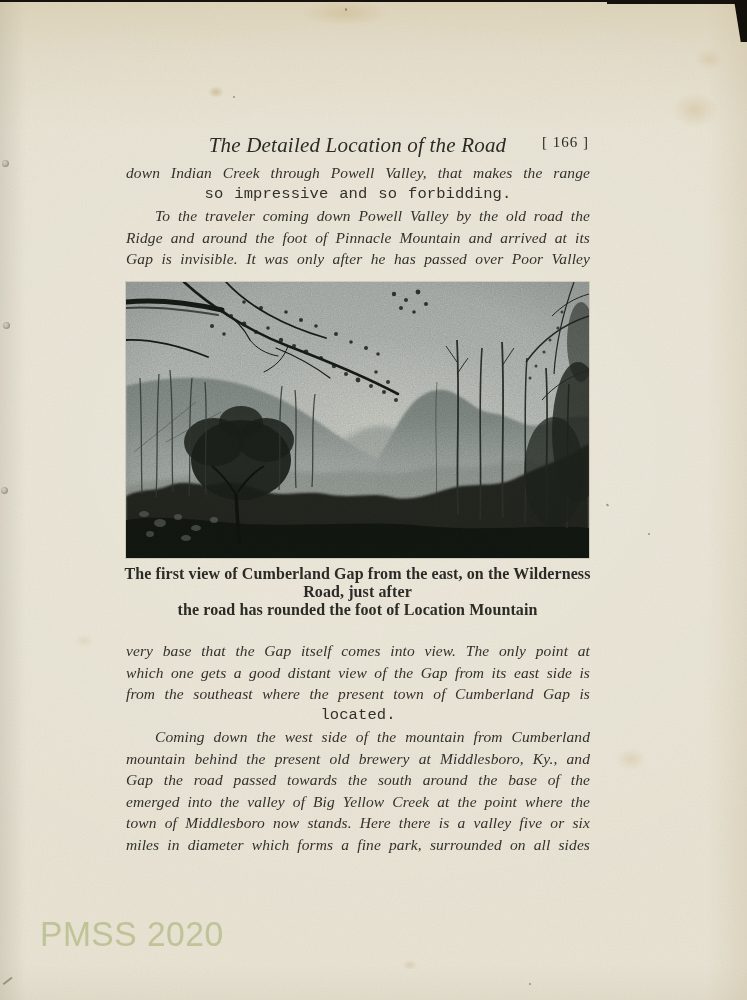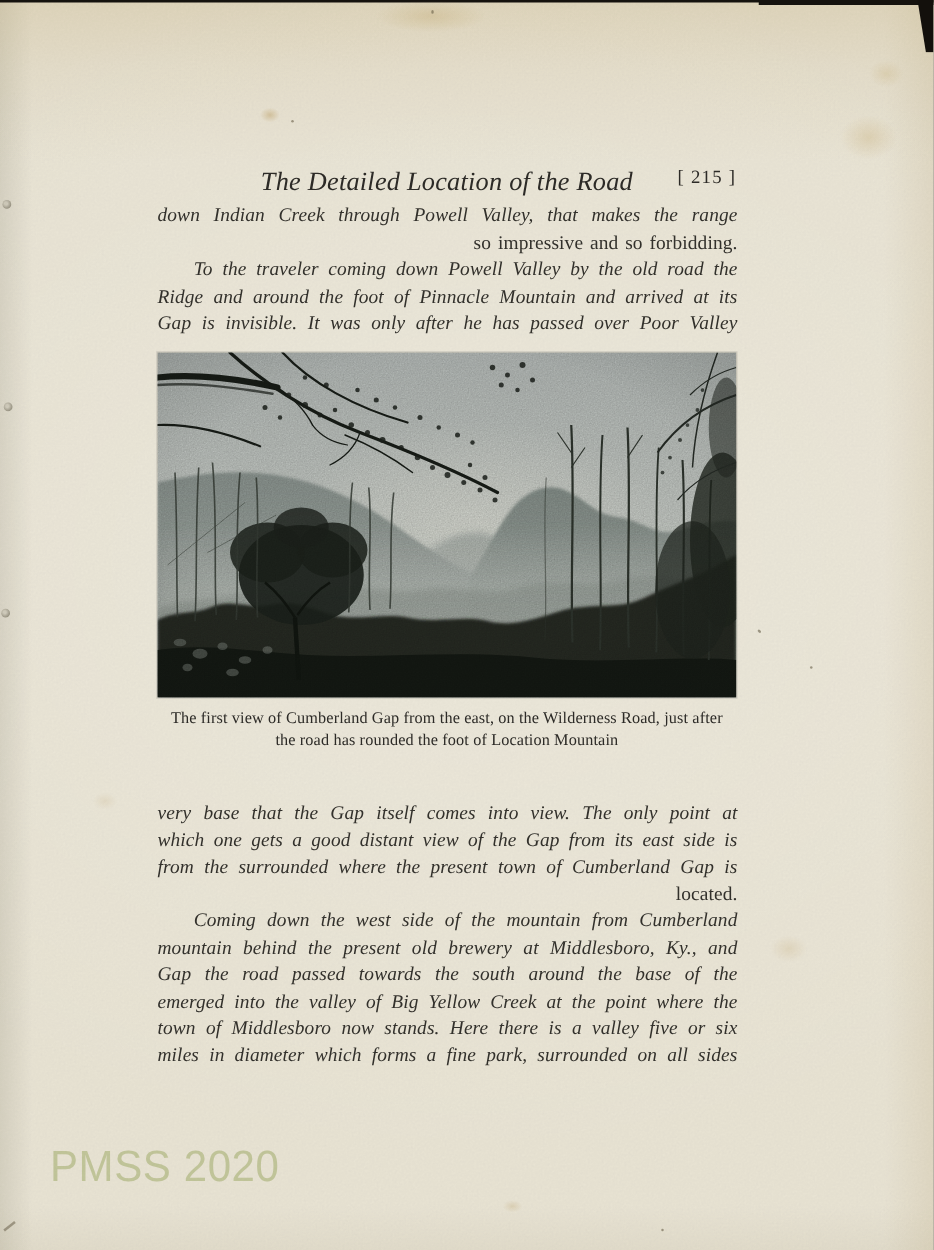--- a/index.html
+++ b/index.html
@@ -81,7 +81,7 @@
 
   <div class="header-row">
     <div class="header-title">The Detailed Location of the Road</div>
-    <div class="page-num">[ 215 ]</div>
+    <div class="page-num">[ 166 ]</div>
   </div>
 
   <div class="textblock block1">

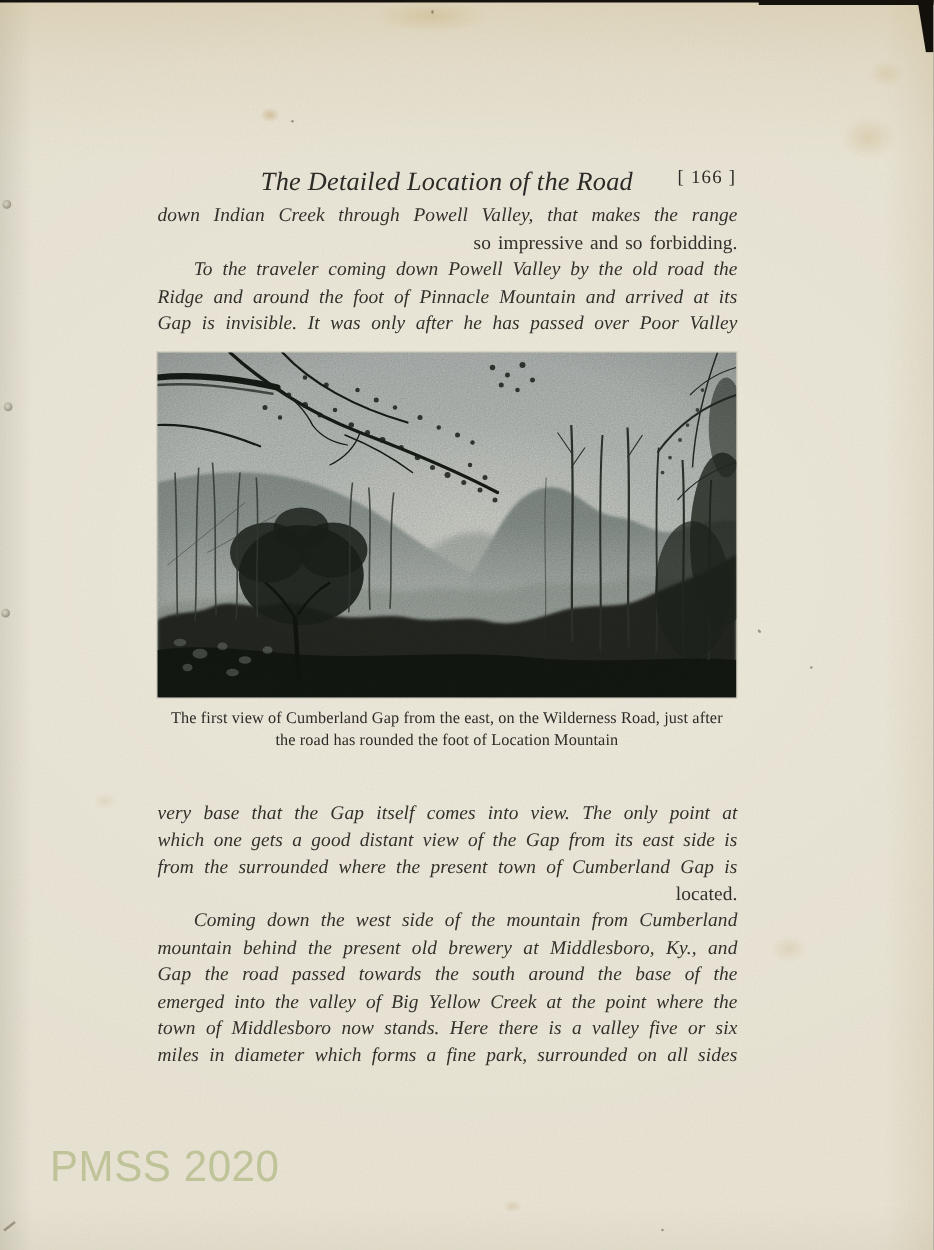--- a/index.html
+++ b/index.html
@@ -35,7 +35,7 @@
   .block1{top:162px;}
   .block2{top:640px;}
   .jline{text-align:justify;text-align-last:justify;font-style:italic;}
-  .lline{text-align:right;}
+  .lline{text-align:center;font-family:Liberation Mono, monospace;}
   .indent{text-indent:29px;}
 
   .photo{position:absolute;left:126px;top:282px;width:463px;height:276px;

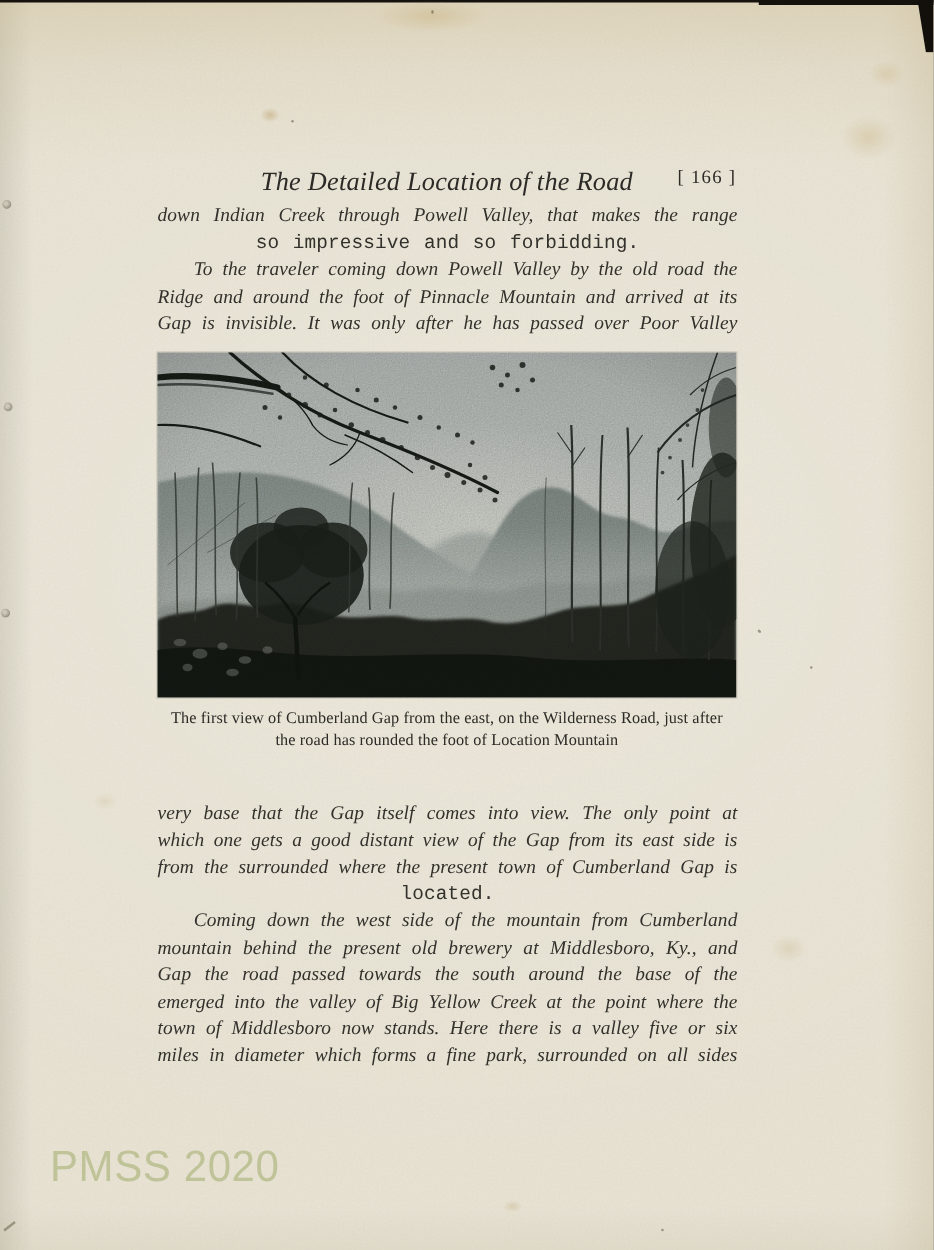--- a/index.html
+++ b/index.html
@@ -43,7 +43,7 @@
   .photo svg{display:block;width:100%;height:100%;}
 
   .caption{position:absolute;left:116px;top:565px;width:483px;text-align:center;
-    font-size:13px;font-weight:400;line-height:18px;letter-spacing:.1px;color:#2e2c28;}
+    font-size:16px;font-weight:700;line-height:18px;letter-spacing:.1px;color:#2e2c28;}
 
   .watermark{position:absolute;left:40px;top:914px;
     font-family:"Liberation Sans", sans-serif;font-size:35px;font-weight:400;

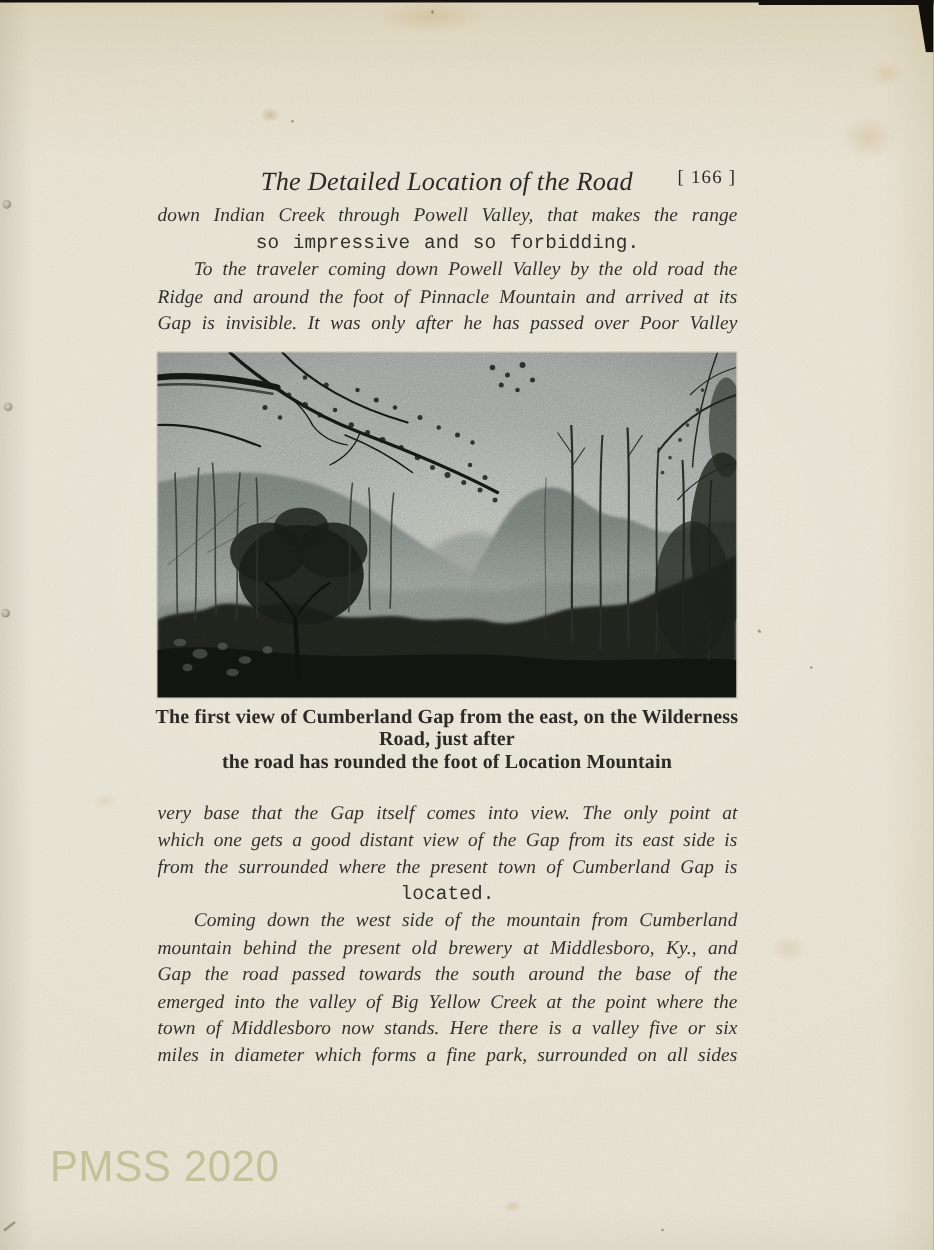--- a/index.html
+++ b/index.html
@@ -279,7 +279,7 @@
   <div class="textblock block2">
     <div class="jline">very base that the Gap itself comes into view.  The only point at</div>
     <div class="jline">which one gets a good distant view of the Gap from its east side is</div>
-    <div class="jline">from the surrounded where the present town of Cumberland Gap is</div>
+    <div class="jline">from the southeast where the present town of Cumberland Gap is</div>
     <div class="lline">located.</div>
     <div class="jline indent">Coming down the west side of the mountain from Cumberland</div>
     <div class="jline">mountain behind the present old brewery at Middlesboro, Ky., and</div>

